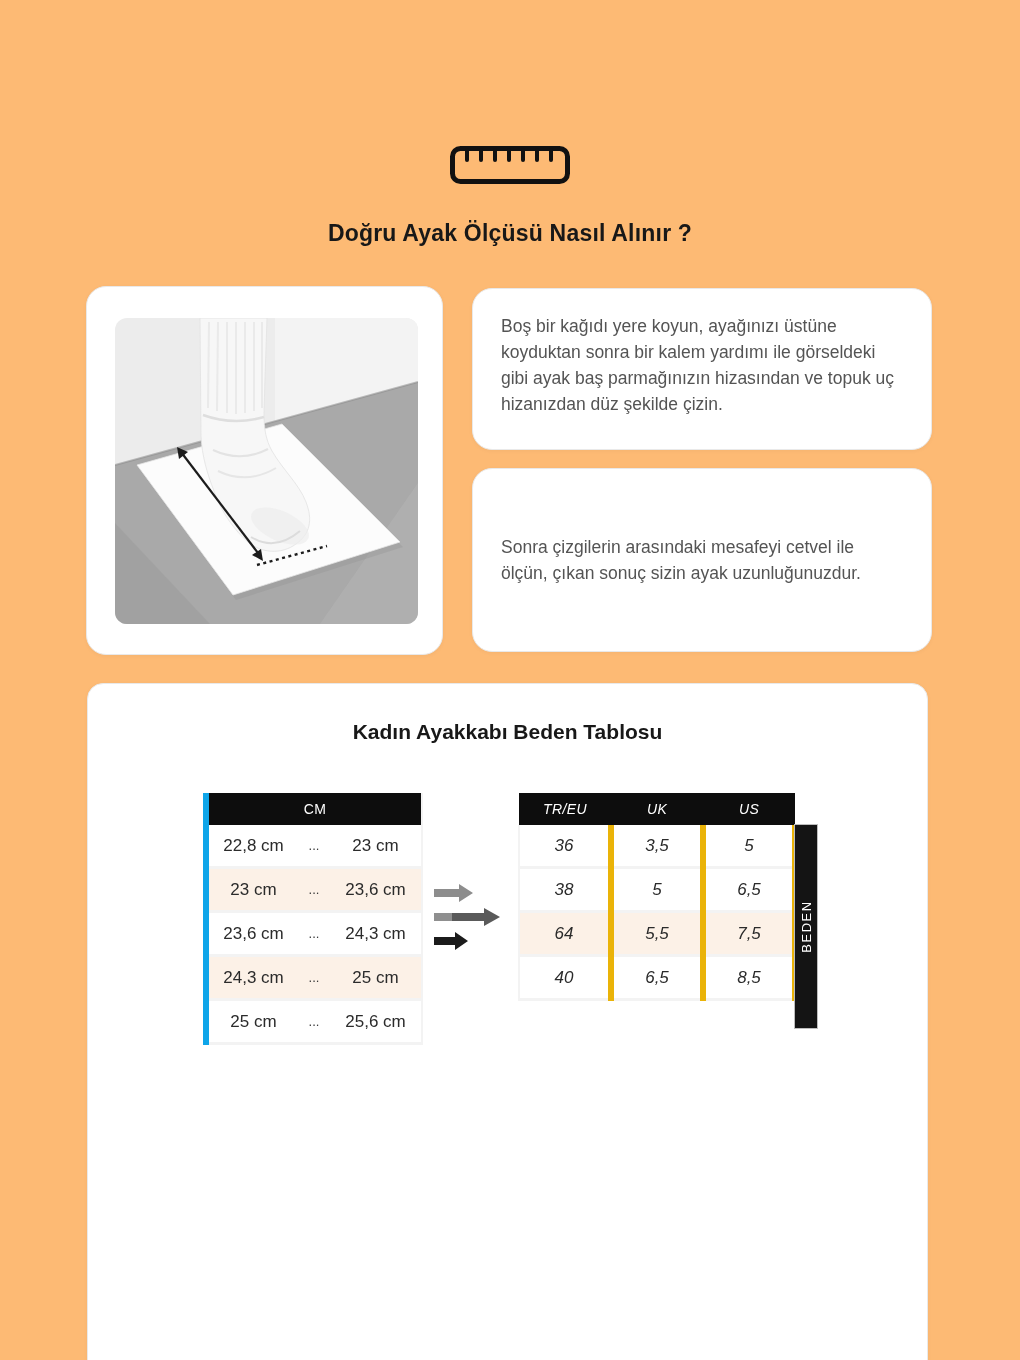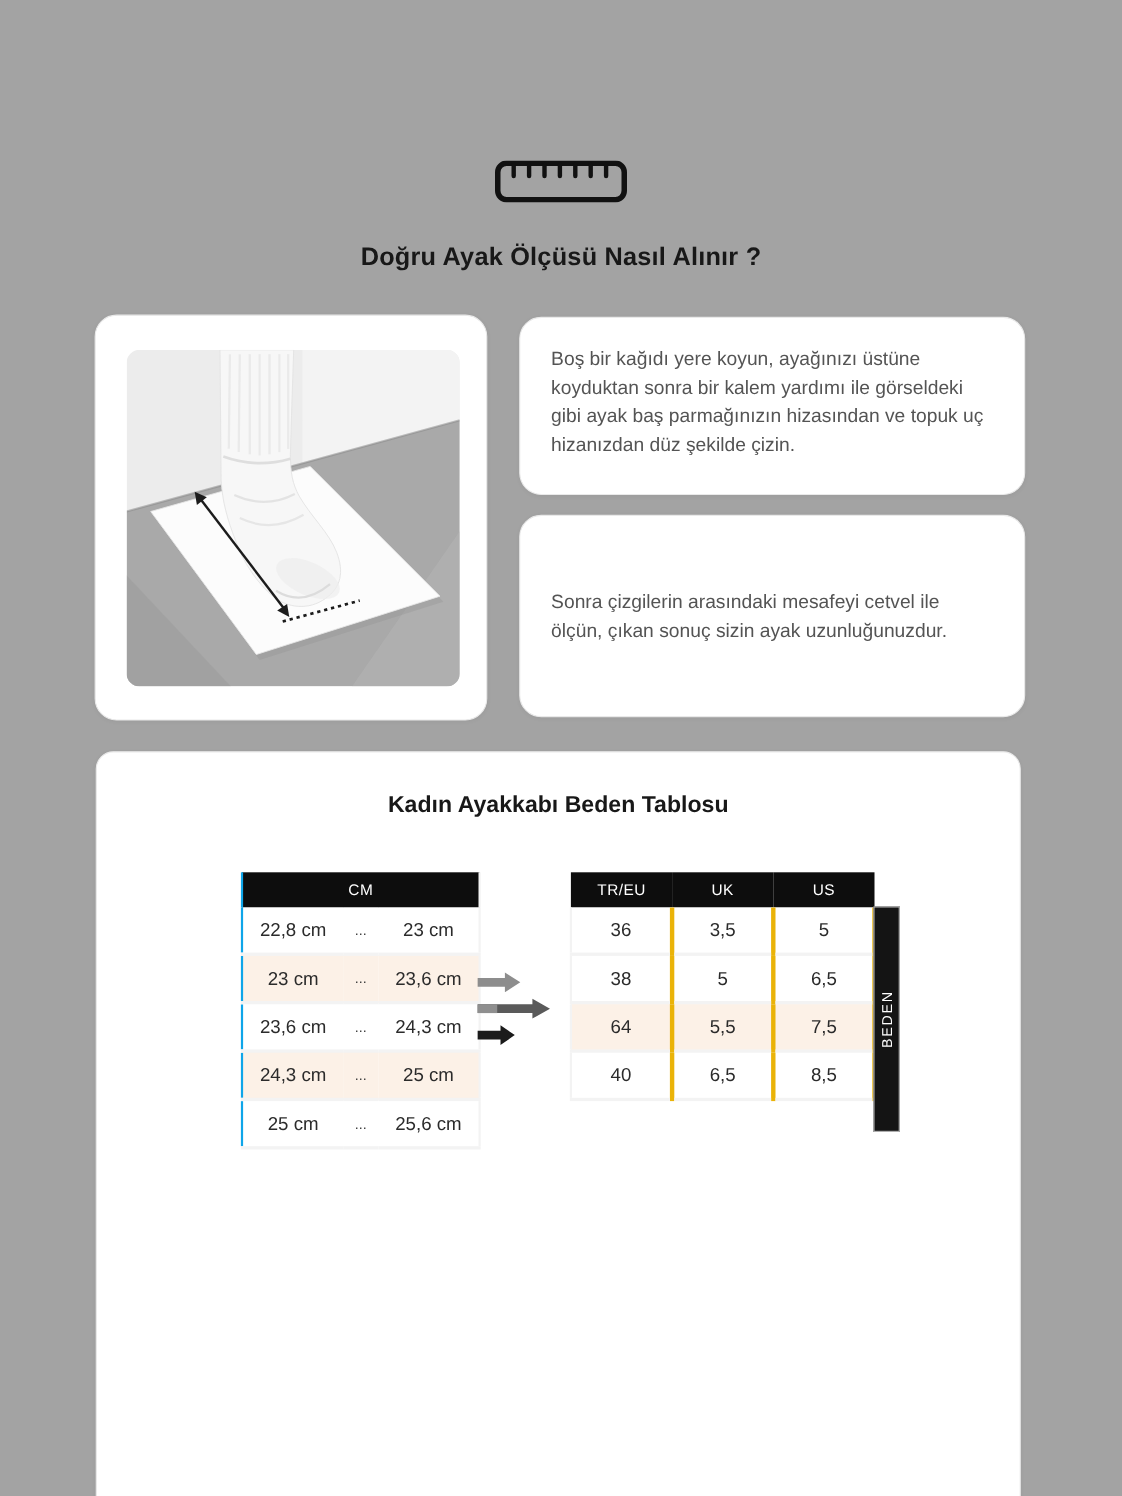--- a/index.html
+++ b/index.html
@@ -4,7 +4,7 @@
 <style>
   html,body { margin:0; padding:0; background:#ffffff; }
   body { font-family:"Liberation Sans", sans-serif; -webkit-font-smoothing:antialiased; }
-  .page { position:relative; width:1020px; height:1360px; background:#a3a3a3; overflow:hidden; }
+  .page { position:relative; width:1020px; height:1360px; background:#fdba74; overflow:hidden; }
 
   
   .ruler-wrap { position:absolute; left:0; top:146px; width:1020px; display:flex; justify-content:center; }

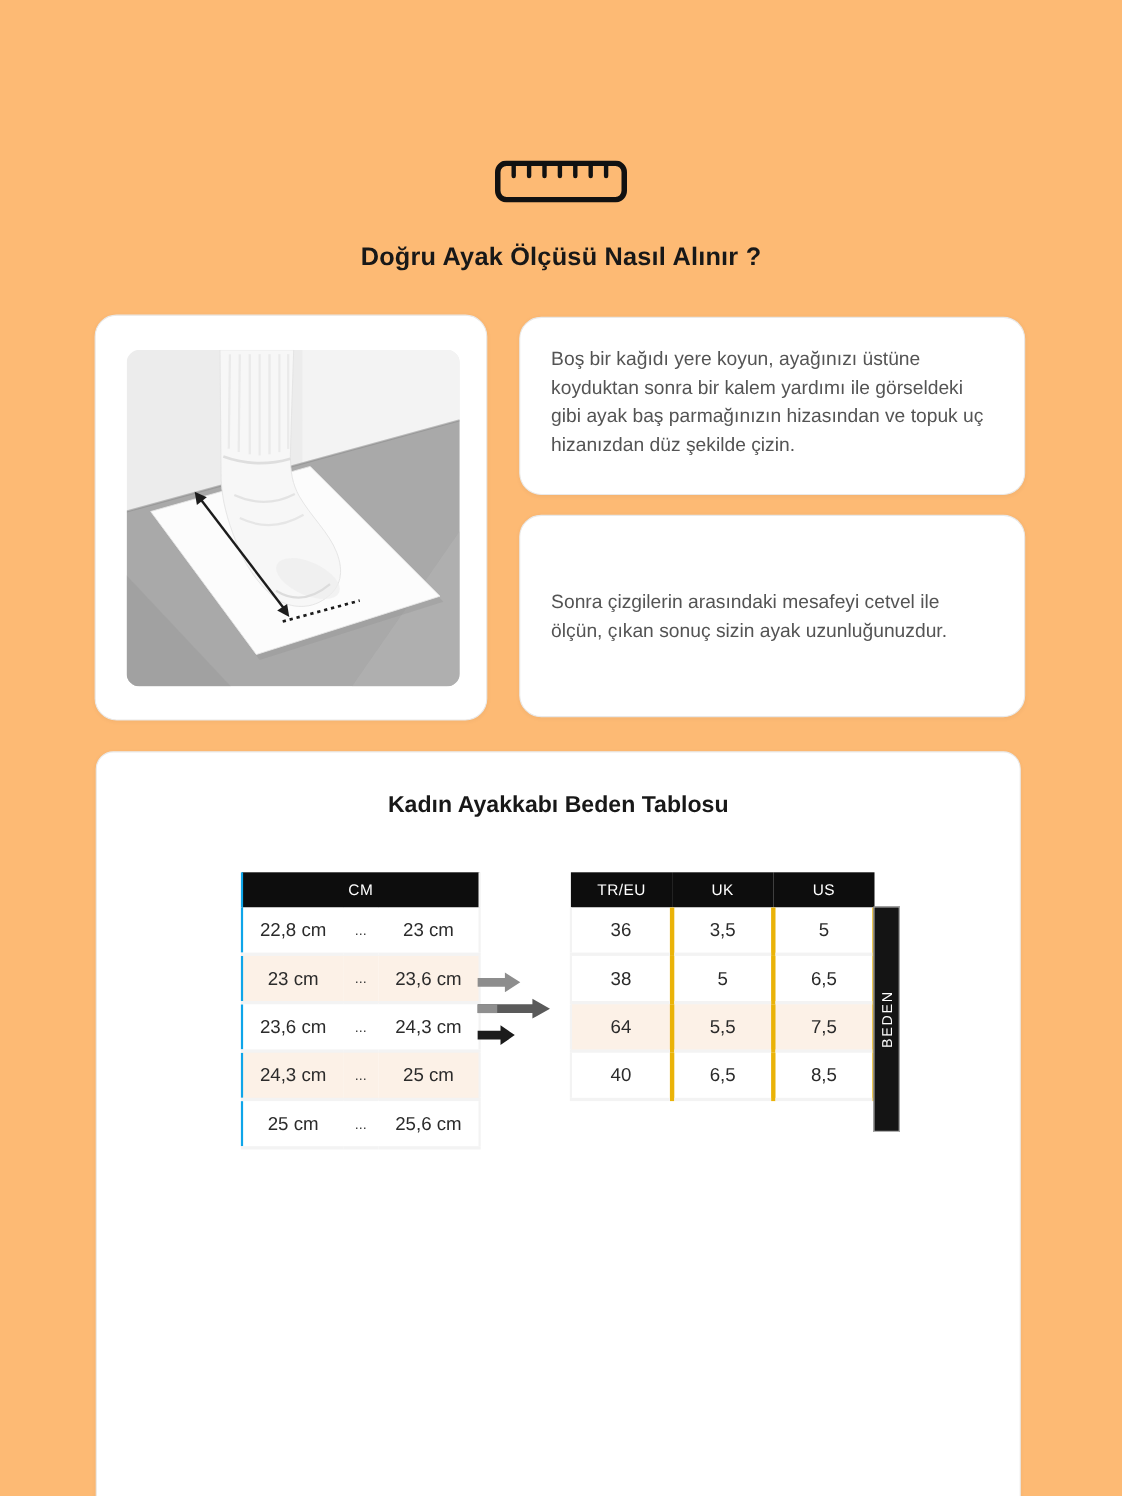--- a/index.html
+++ b/index.html
@@ -33,7 +33,7 @@
                  background:#ffffff; border-bottom:3px solid #f3f3f3; }
   table.tbl tr.alt td { background:#fcf1e7; }
 
-  .cm-table { left:131px; top:109px; width:216px; border-left:2px solid #0ea5e9; border-right:2px solid #f3f3f3; }
+  .cm-table { left:115px; top:109px; width:216px; border-left:6px solid #0ea5e9; border-right:2px solid #f3f3f3; }
   .cm-table td.dots { font-size:13px; color:#3a3a3a; }
 
   .eu-table { left:430px; top:109px; width:276px; }

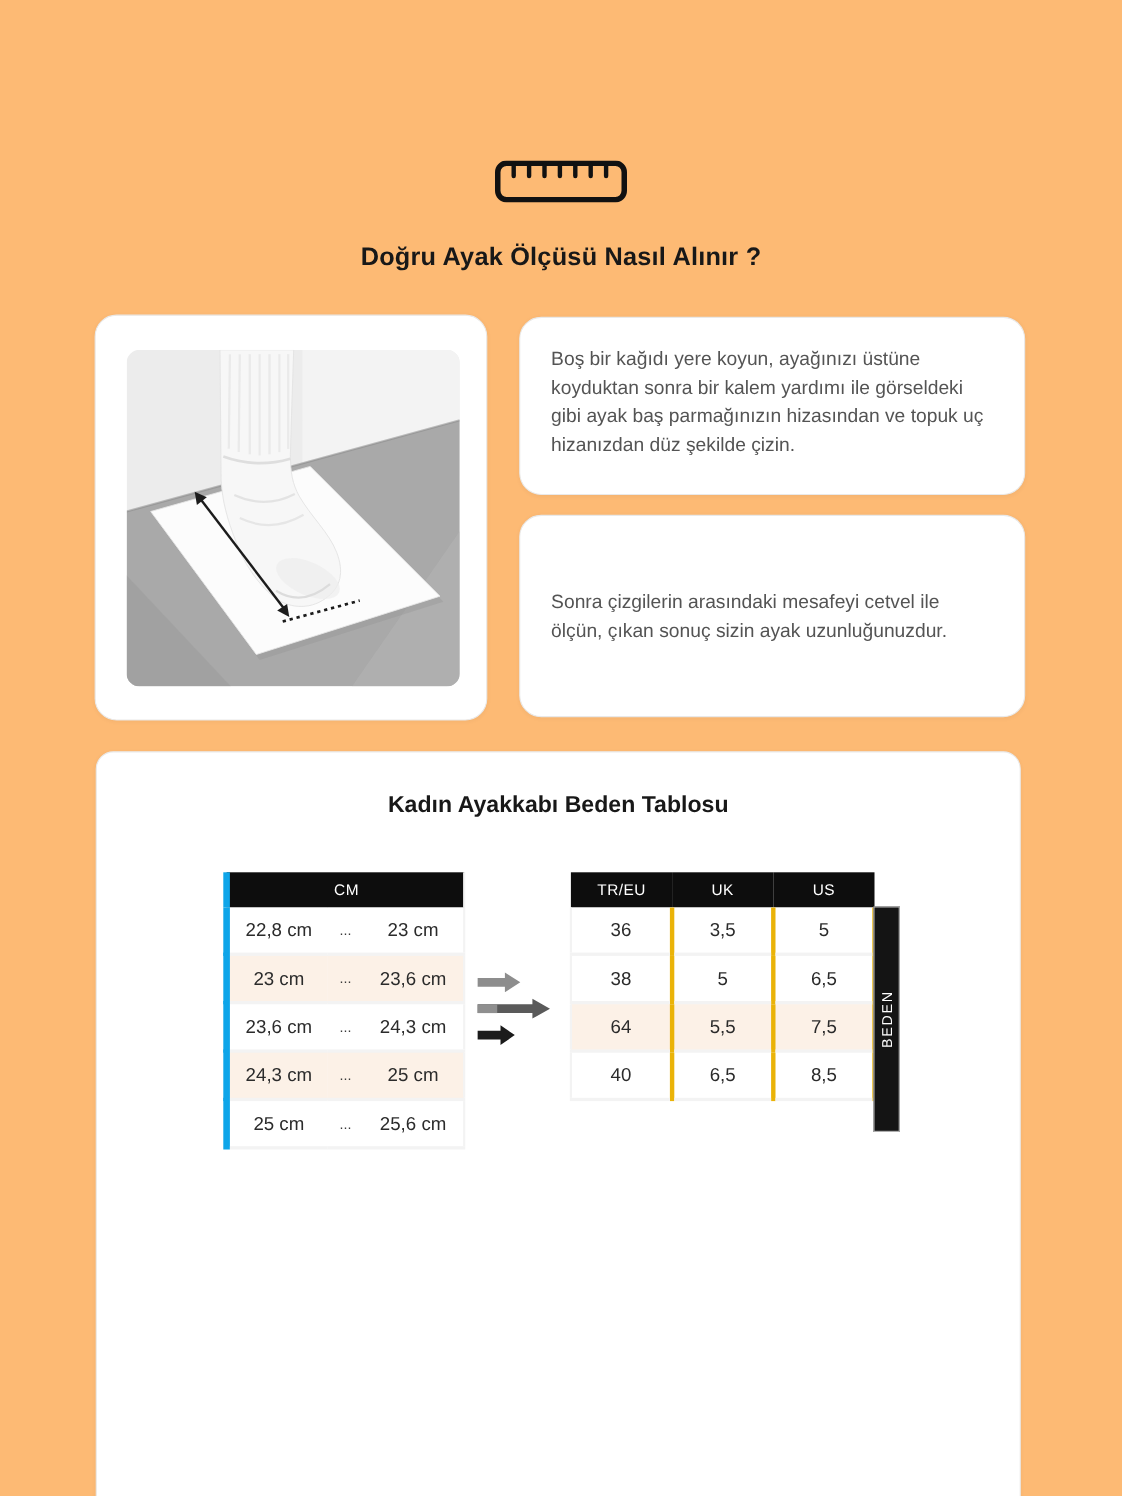--- a/index.html
+++ b/index.html
@@ -36,7 +36,7 @@
   .cm-table { left:115px; top:109px; width:216px; border-left:6px solid #0ea5e9; border-right:2px solid #f3f3f3; }
   .cm-table td.dots { font-size:13px; color:#3a3a3a; }
 
-  .eu-table { left:430px; top:109px; width:276px; }
+  .eu-table { left:430px; top:109px; width:276px;font-style:italic; }
   .eu-table td { border-left:2px solid #f3f3f3; border-right:4px solid #eab308; }
 
   .conv-arrows { position:absolute; left:346px; top:196px; }

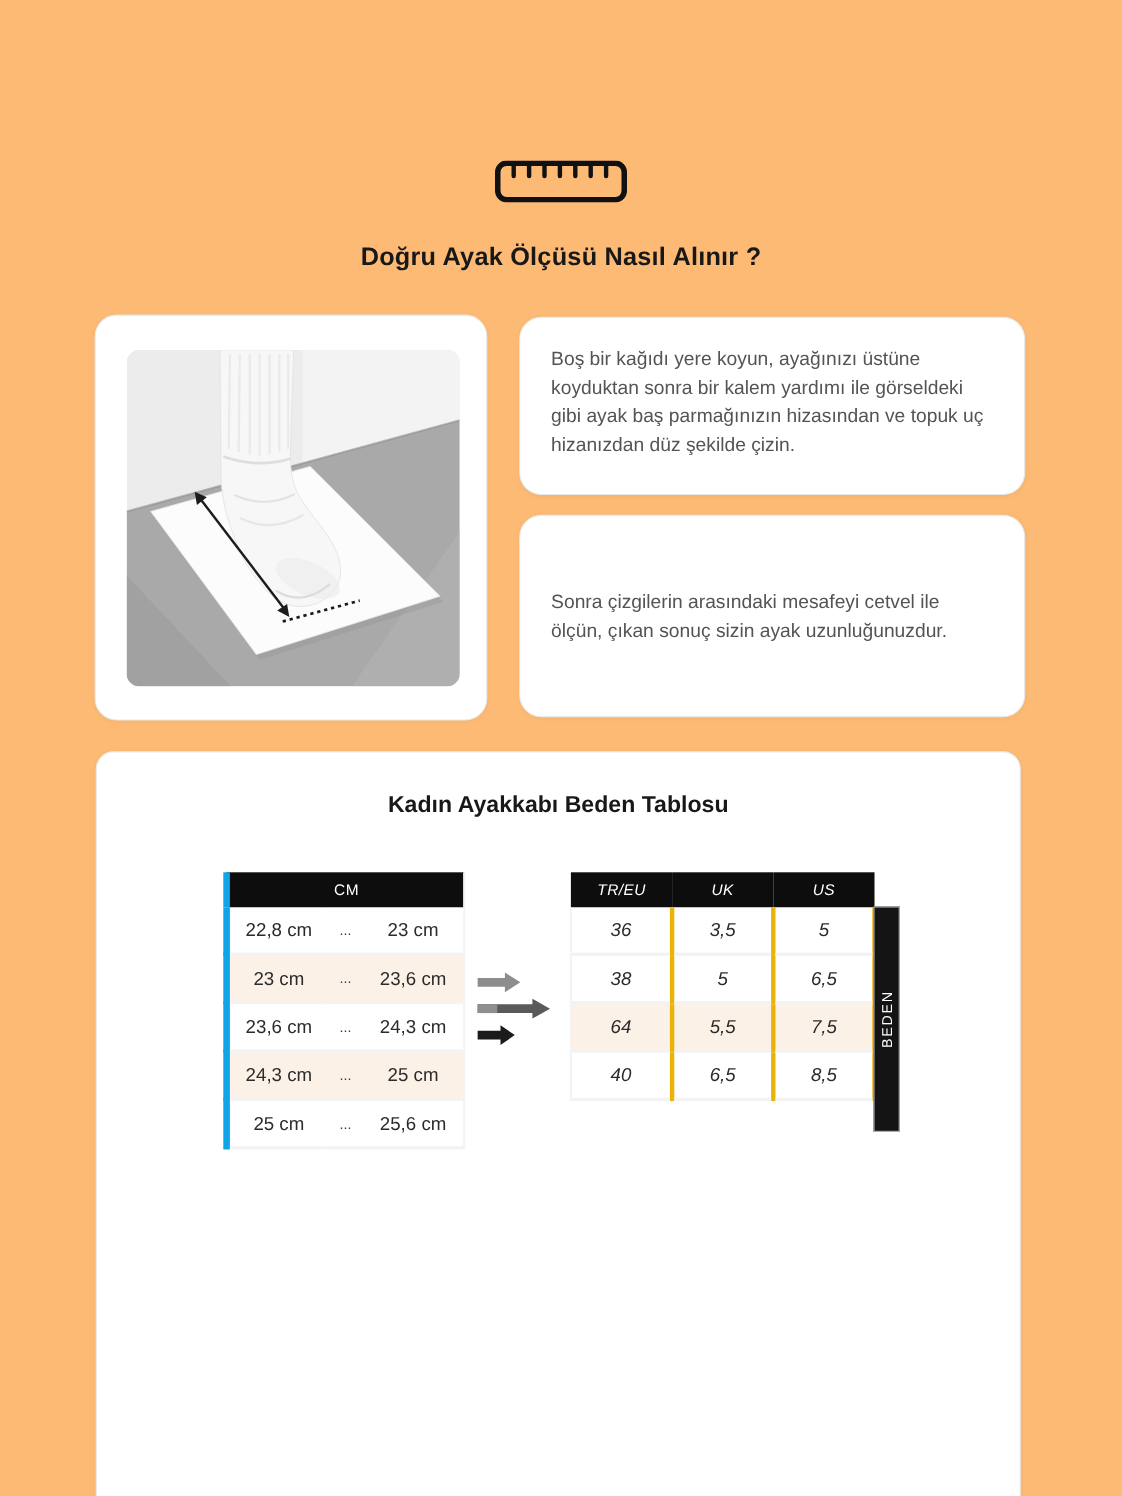--- a/index.html
+++ b/index.html
@@ -37,7 +37,7 @@
   .cm-table td.dots { font-size:13px; color:#3a3a3a; }
 
   .eu-table { left:430px; top:109px; width:276px;font-style:italic; }
-  .eu-table td { border-left:2px solid #f3f3f3; border-right:4px solid #eab308; }
+  .eu-table td { border-left:2px solid #f3f3f3; border-right:6px solid #eab308; }
 
   .conv-arrows { position:absolute; left:346px; top:196px; }
 

